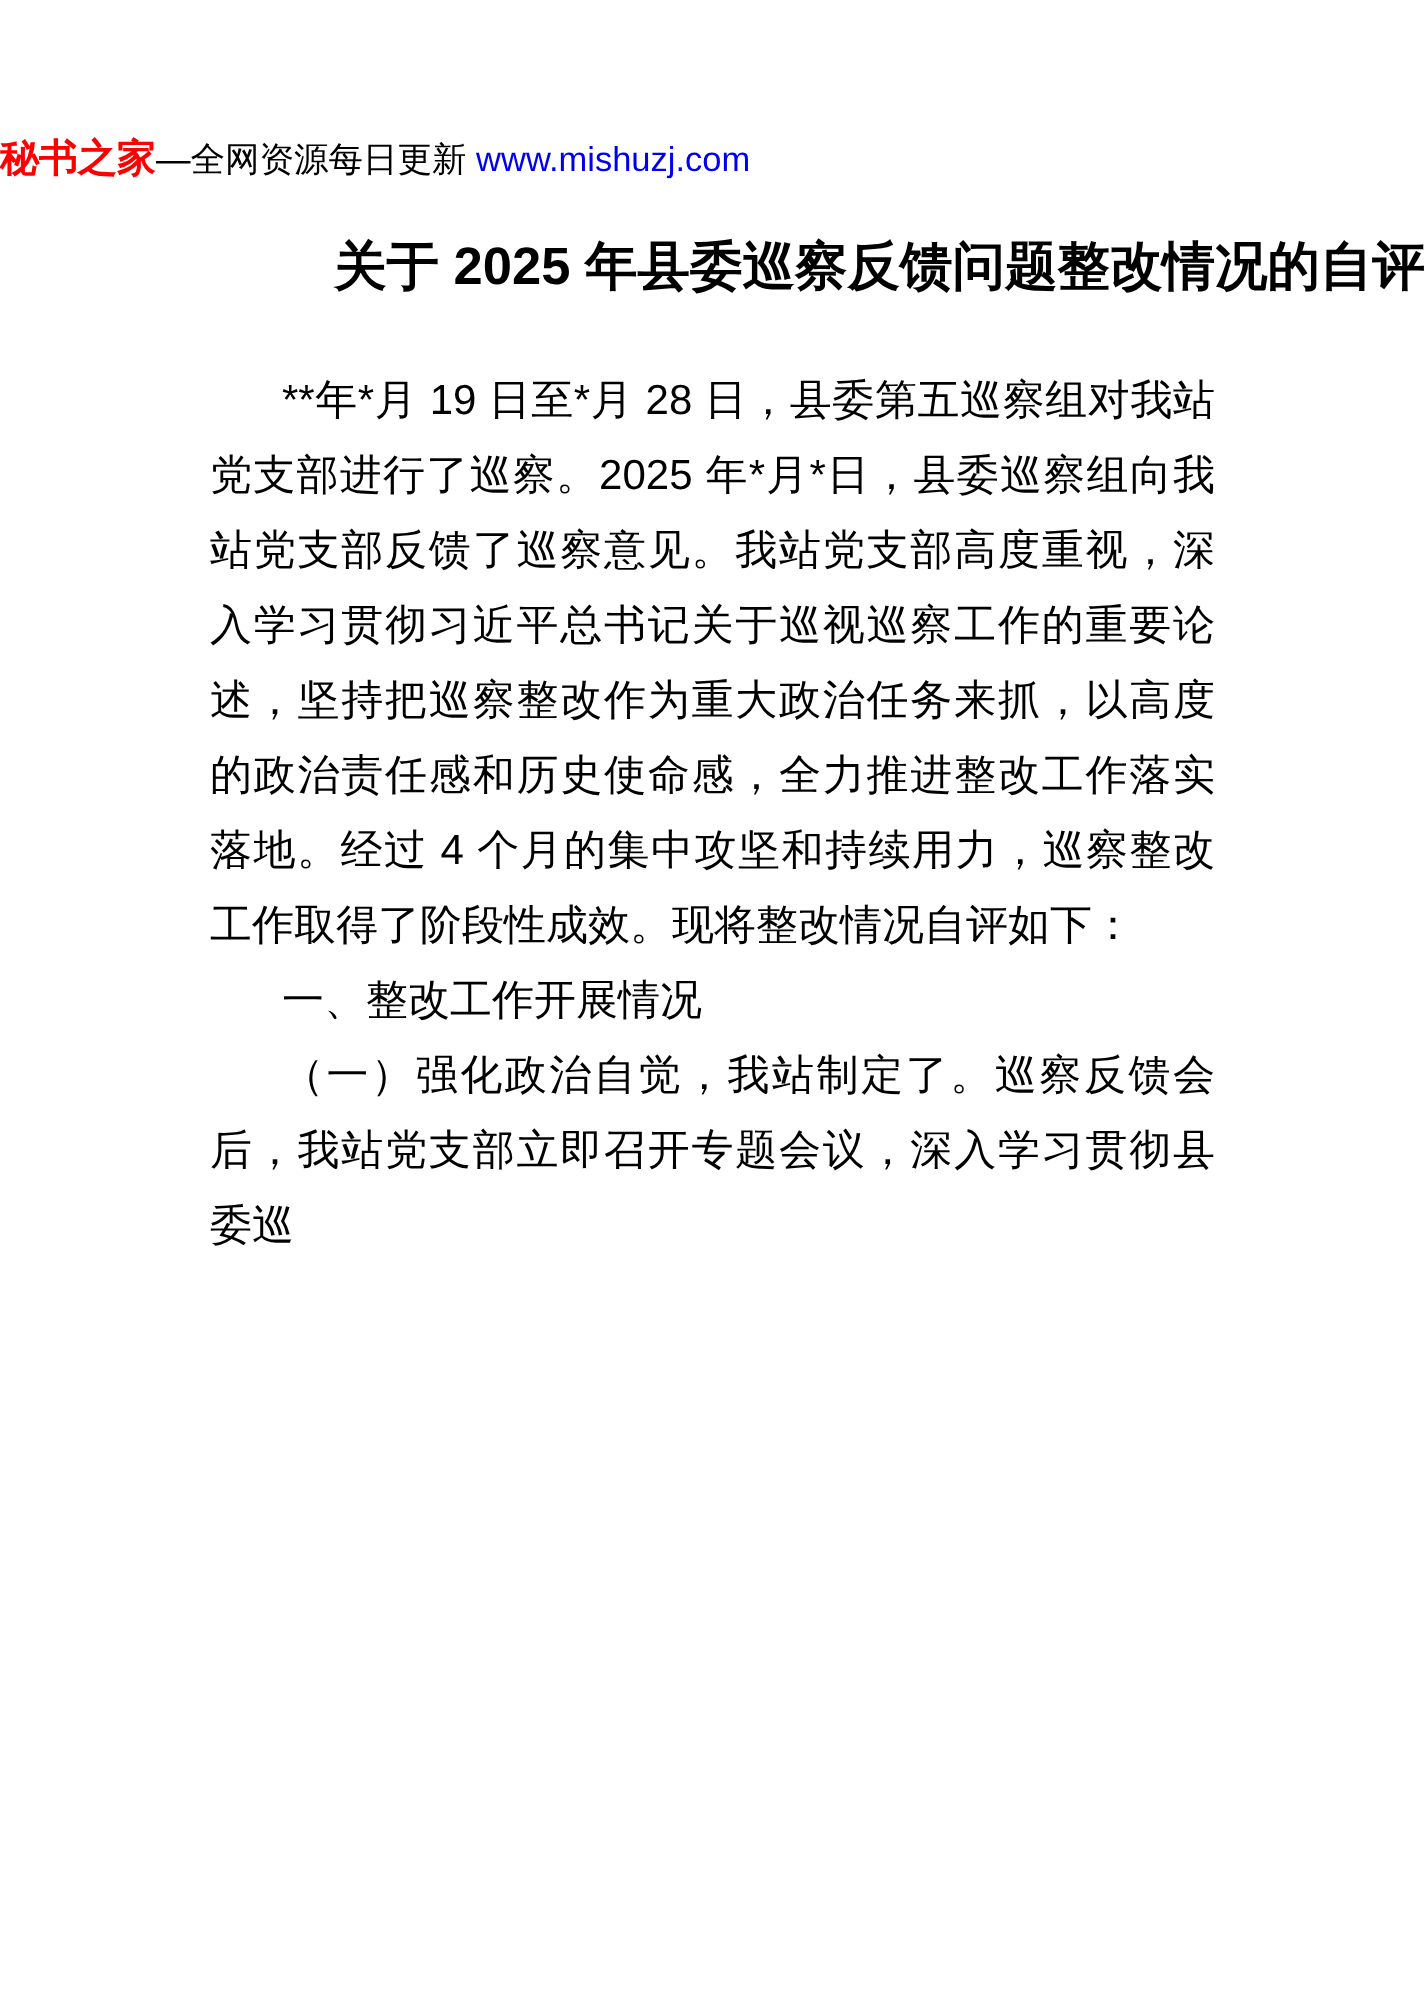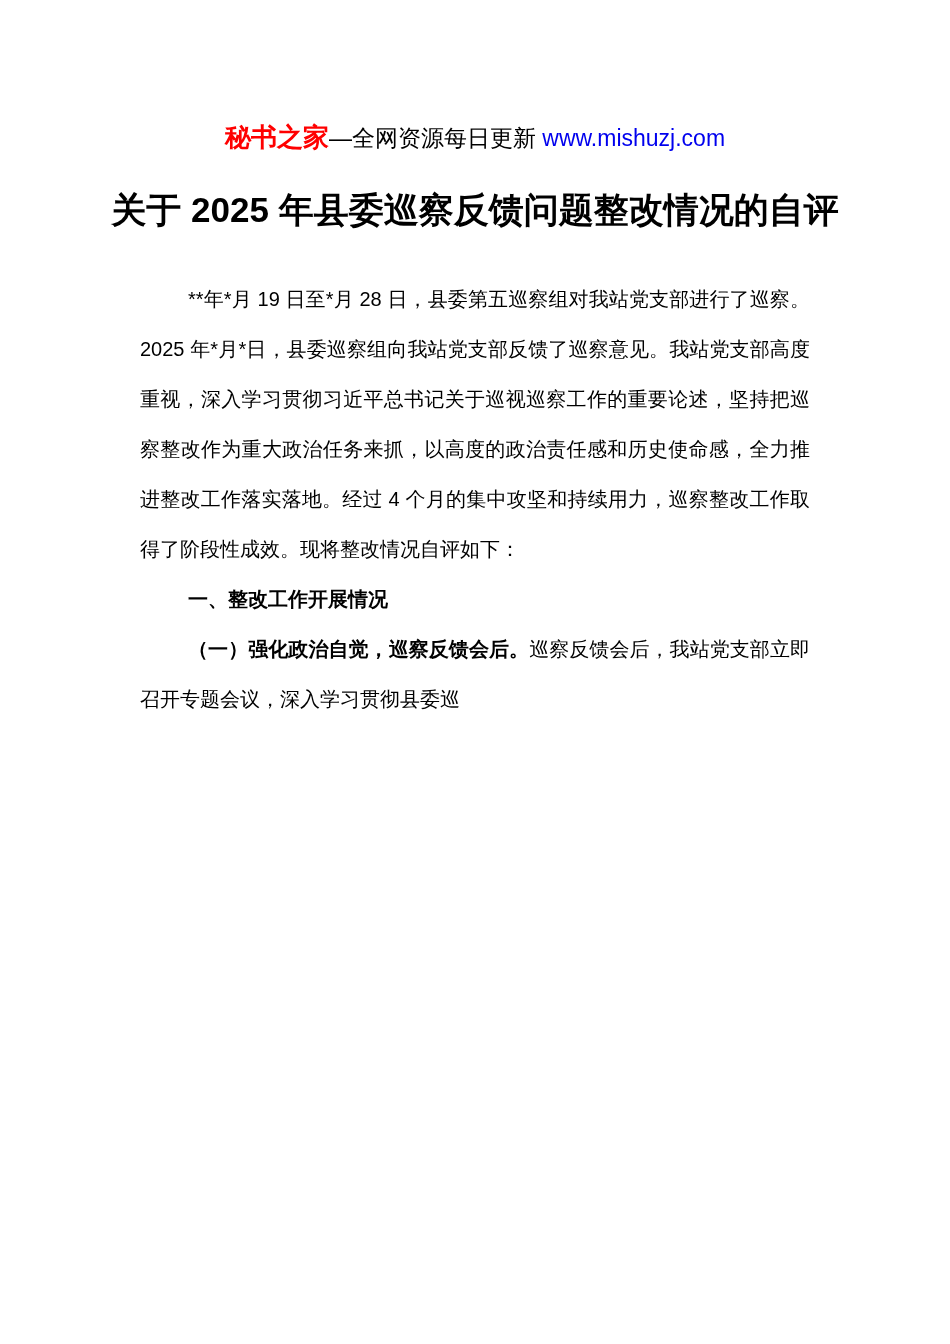--- a/index.html
+++ b/index.html
@@ -13,8 +13,7 @@
     font-family: "Liberation Sans", sans-serif;
   }
   .doc-header {
-    margin-top: 120px;
-    text-align: center;
+    margin-top: 88px;
     font-size: 23px;
     line-height: 34px;
     white-space: nowrap;

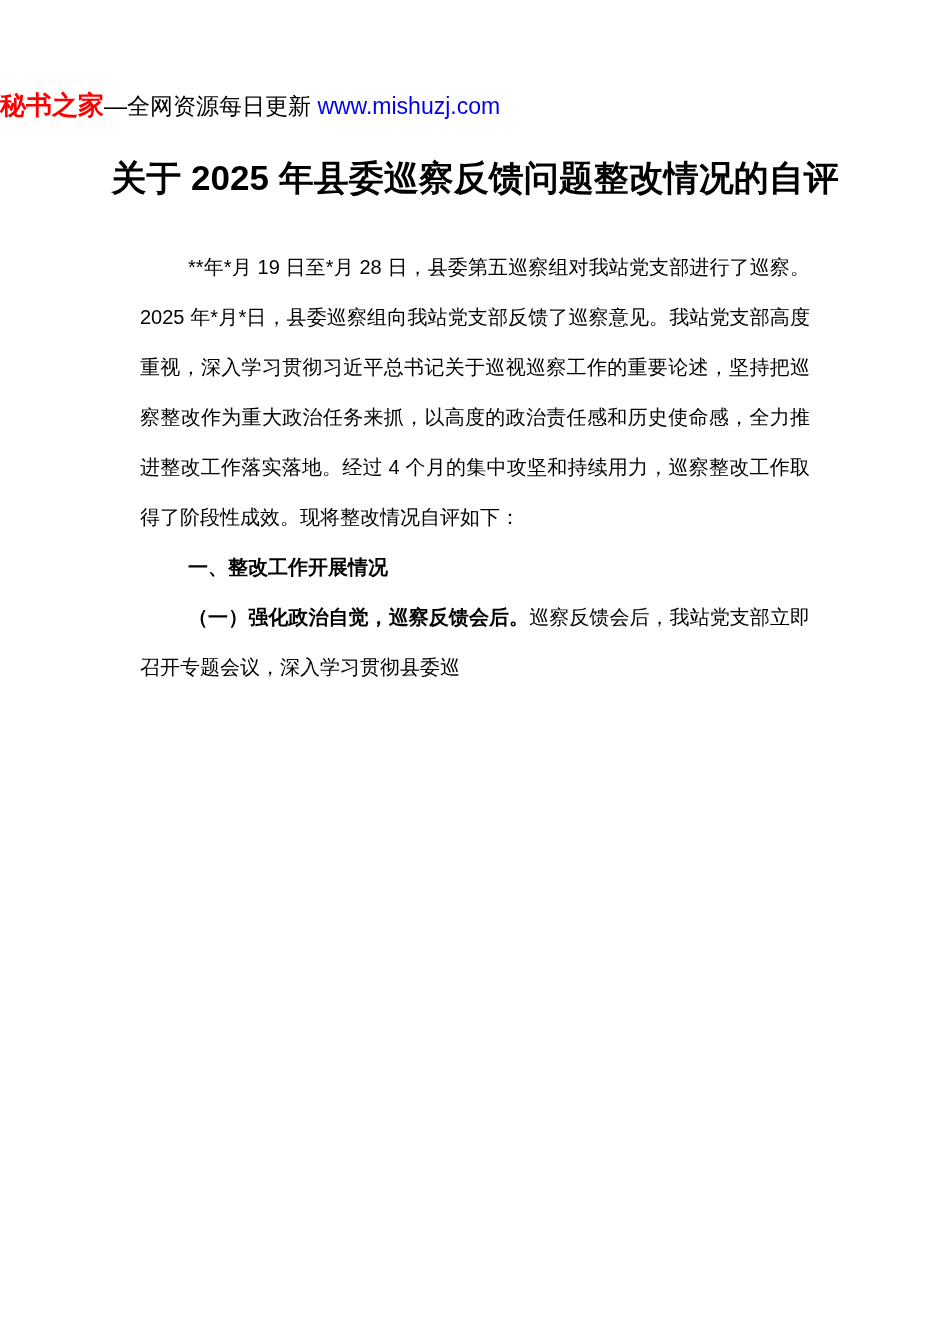--- a/index.html
+++ b/index.html
@@ -32,7 +32,7 @@
   }
   .doc-title {
     margin: 28px 0 0 0;
-    text-align: center;
+    text-align: right;
     font-size: 35px;
     line-height: 53px;
     font-weight: bold;

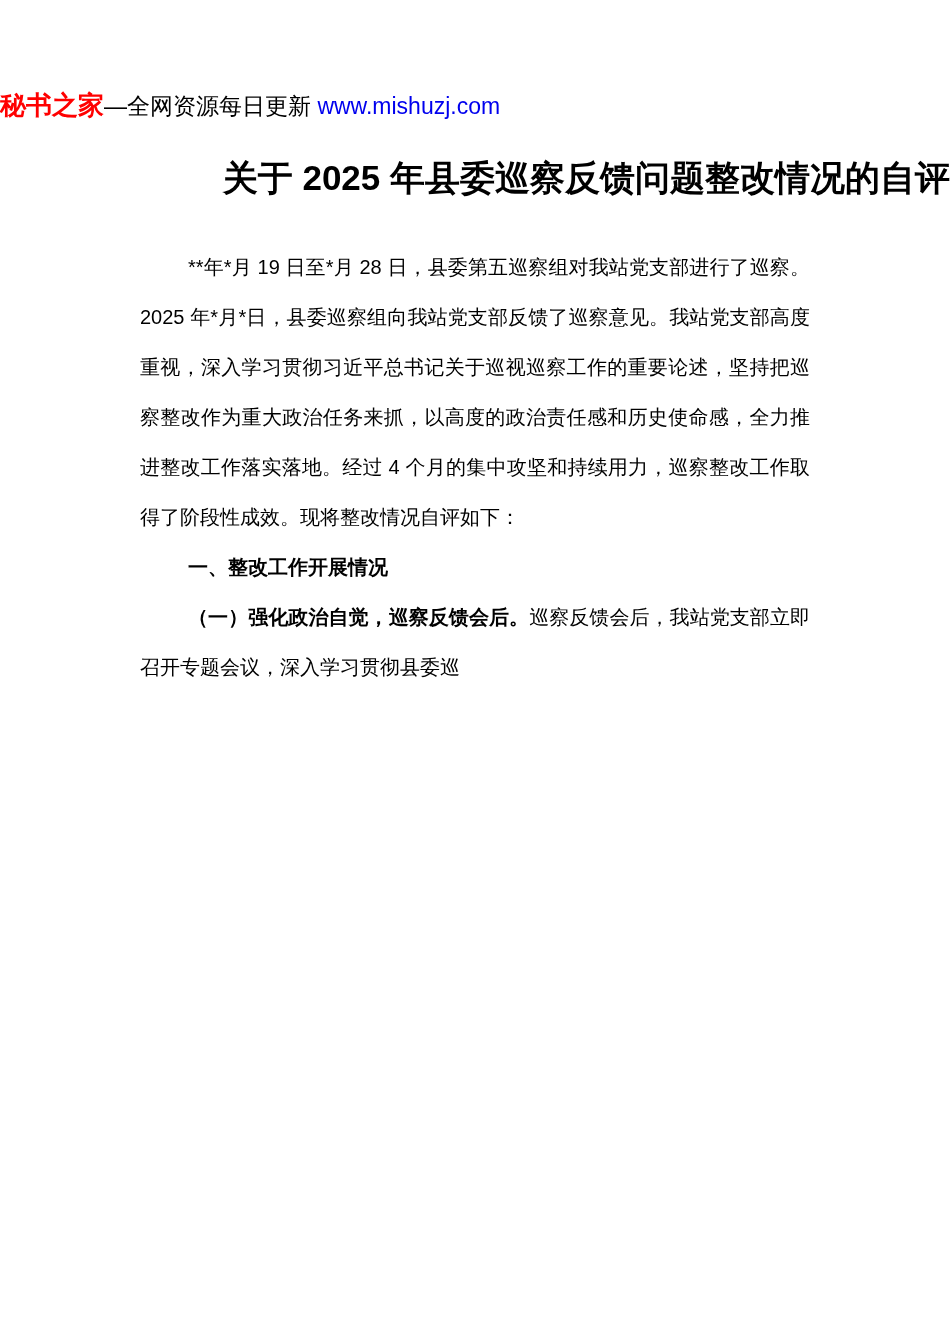--- a/index.html
+++ b/index.html
@@ -40,7 +40,7 @@
   .title-line { display: block; }
   .doc-body {
     margin: 38px 140px 0 140px;
-    font-size: 20px;
+    font-size: 28px;
     line-height: 50px;
     text-align: justify;
   }

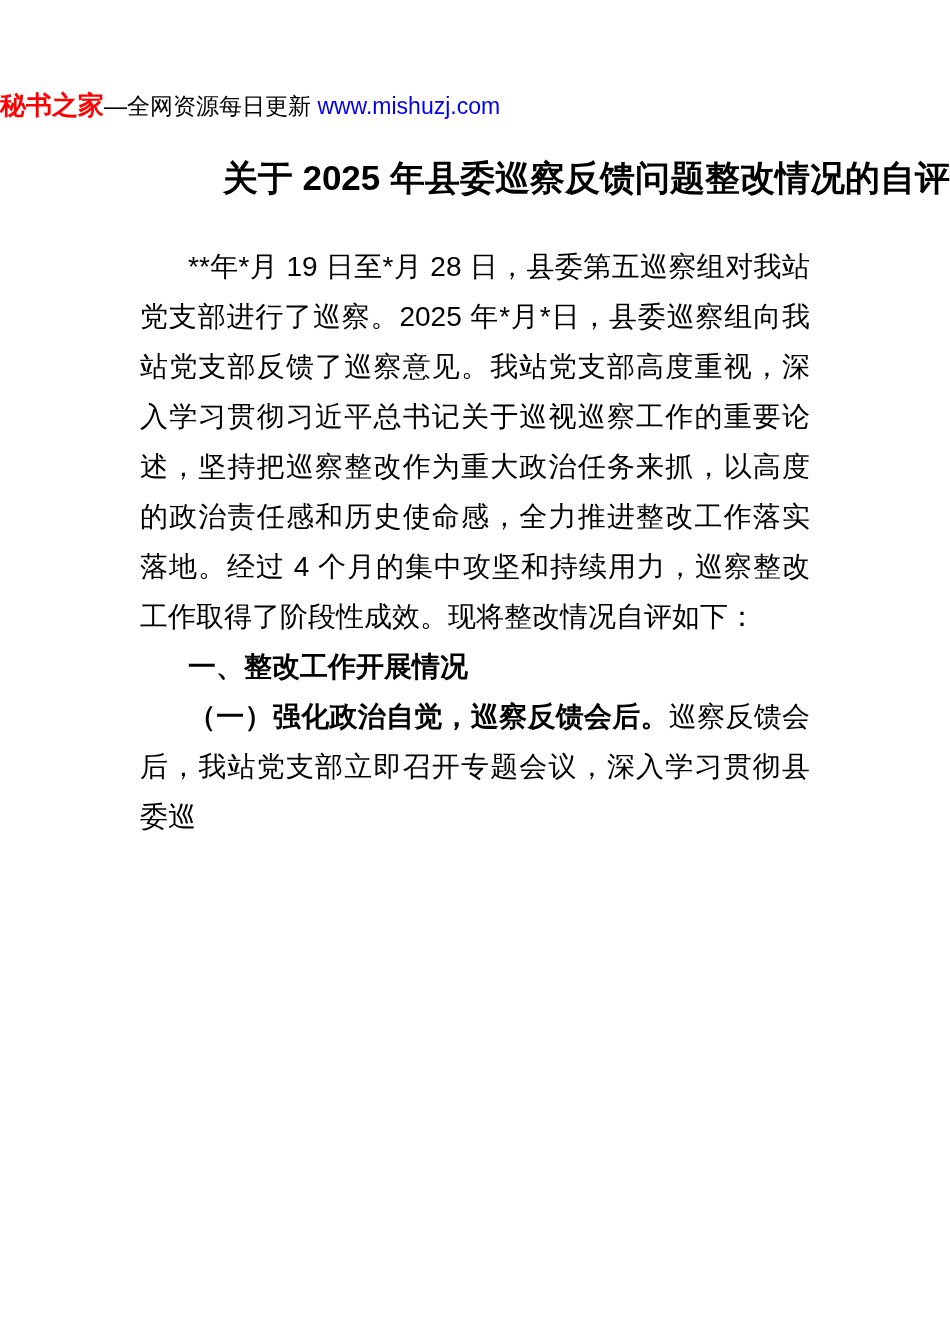--- a/index.html
+++ b/index.html
@@ -48,7 +48,7 @@
     margin: 0;
     text-indent: 48px;
   }
-  .bold { font-weight: bold; }
+  .bold { font-weight: normal; }
 </style>
 </head>
 <body>

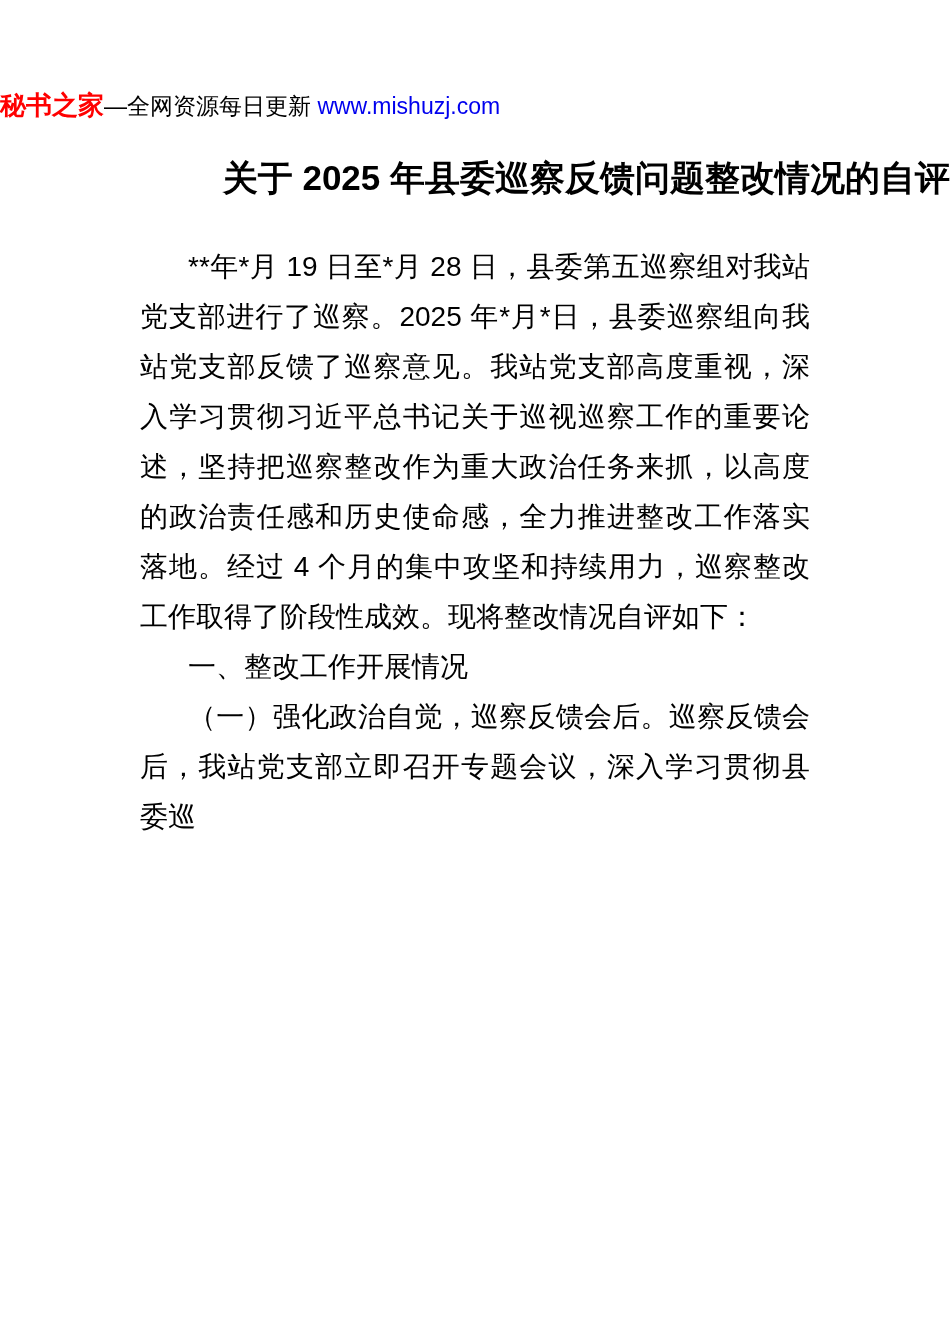--- a/index.html
+++ b/index.html
@@ -66,7 +66,7 @@
   <div class="doc-body" id="doc-body">
       <p class="para"><span>**年*月 19 日至*月 28 日，县委第五巡察组对我站党支部进行了巡察。2025 年*月*日，县委巡察组向我站党支部反馈了巡察意见。我站党支部高度重视，深入学习贯彻习近平总书记关于巡视巡察工作的重要论述，坚持把巡察整改作为重大政治任务来抓，以高度的政治责任感和历史使命感，全力推进整改工作落实落地。经过 4 个月的集中攻坚和持续用力，巡察整改工作取得了阶段性成效。现将整改情况自评如下：</span></p>
       <p class="para"><span class="bold">一、整改工作开展情况</span></p>
-      <p class="para"><span class="bold">（一）强化政治自觉，巡察反馈会后。</span><span>巡察反馈会后，我站党支部立即召开专题会议，深入学习贯彻县委巡</span></p>
+      <p class="para"><span class="bold">（一）强化政治自觉，我站制定了。</span><span>巡察反馈会后，我站党支部立即召开专题会议，深入学习贯彻县委巡</span></p>
     </div>
 
 </div>

